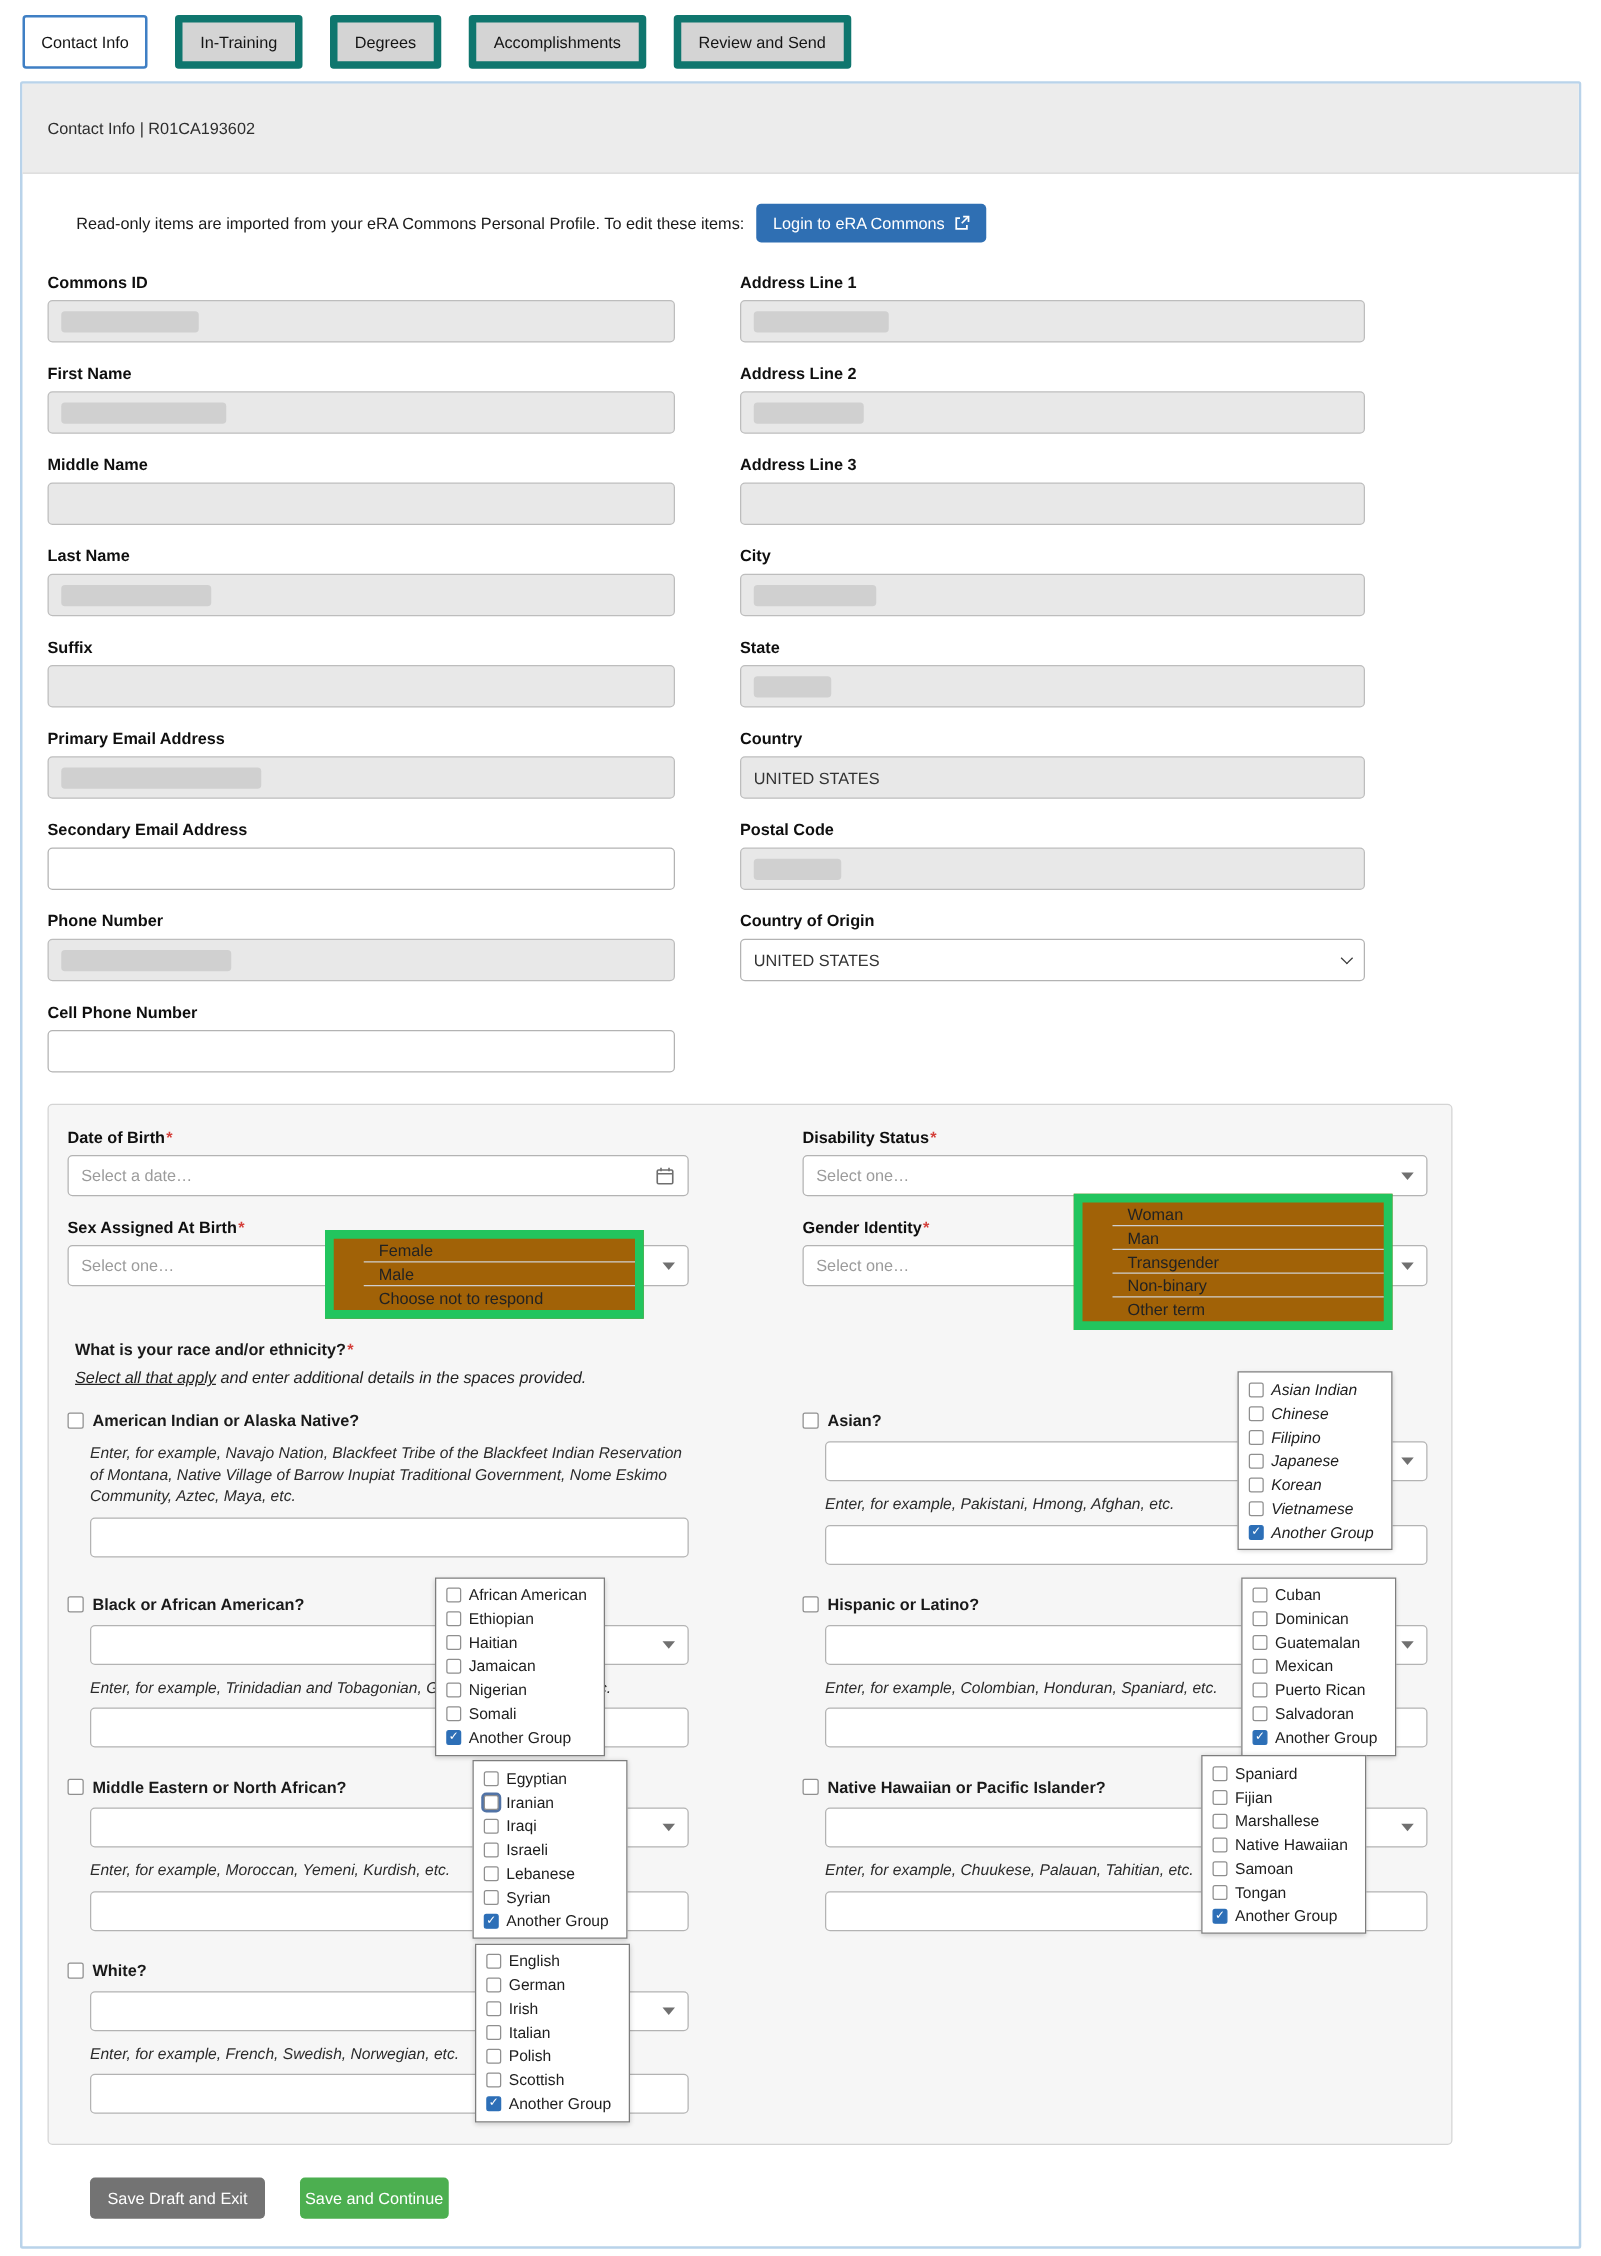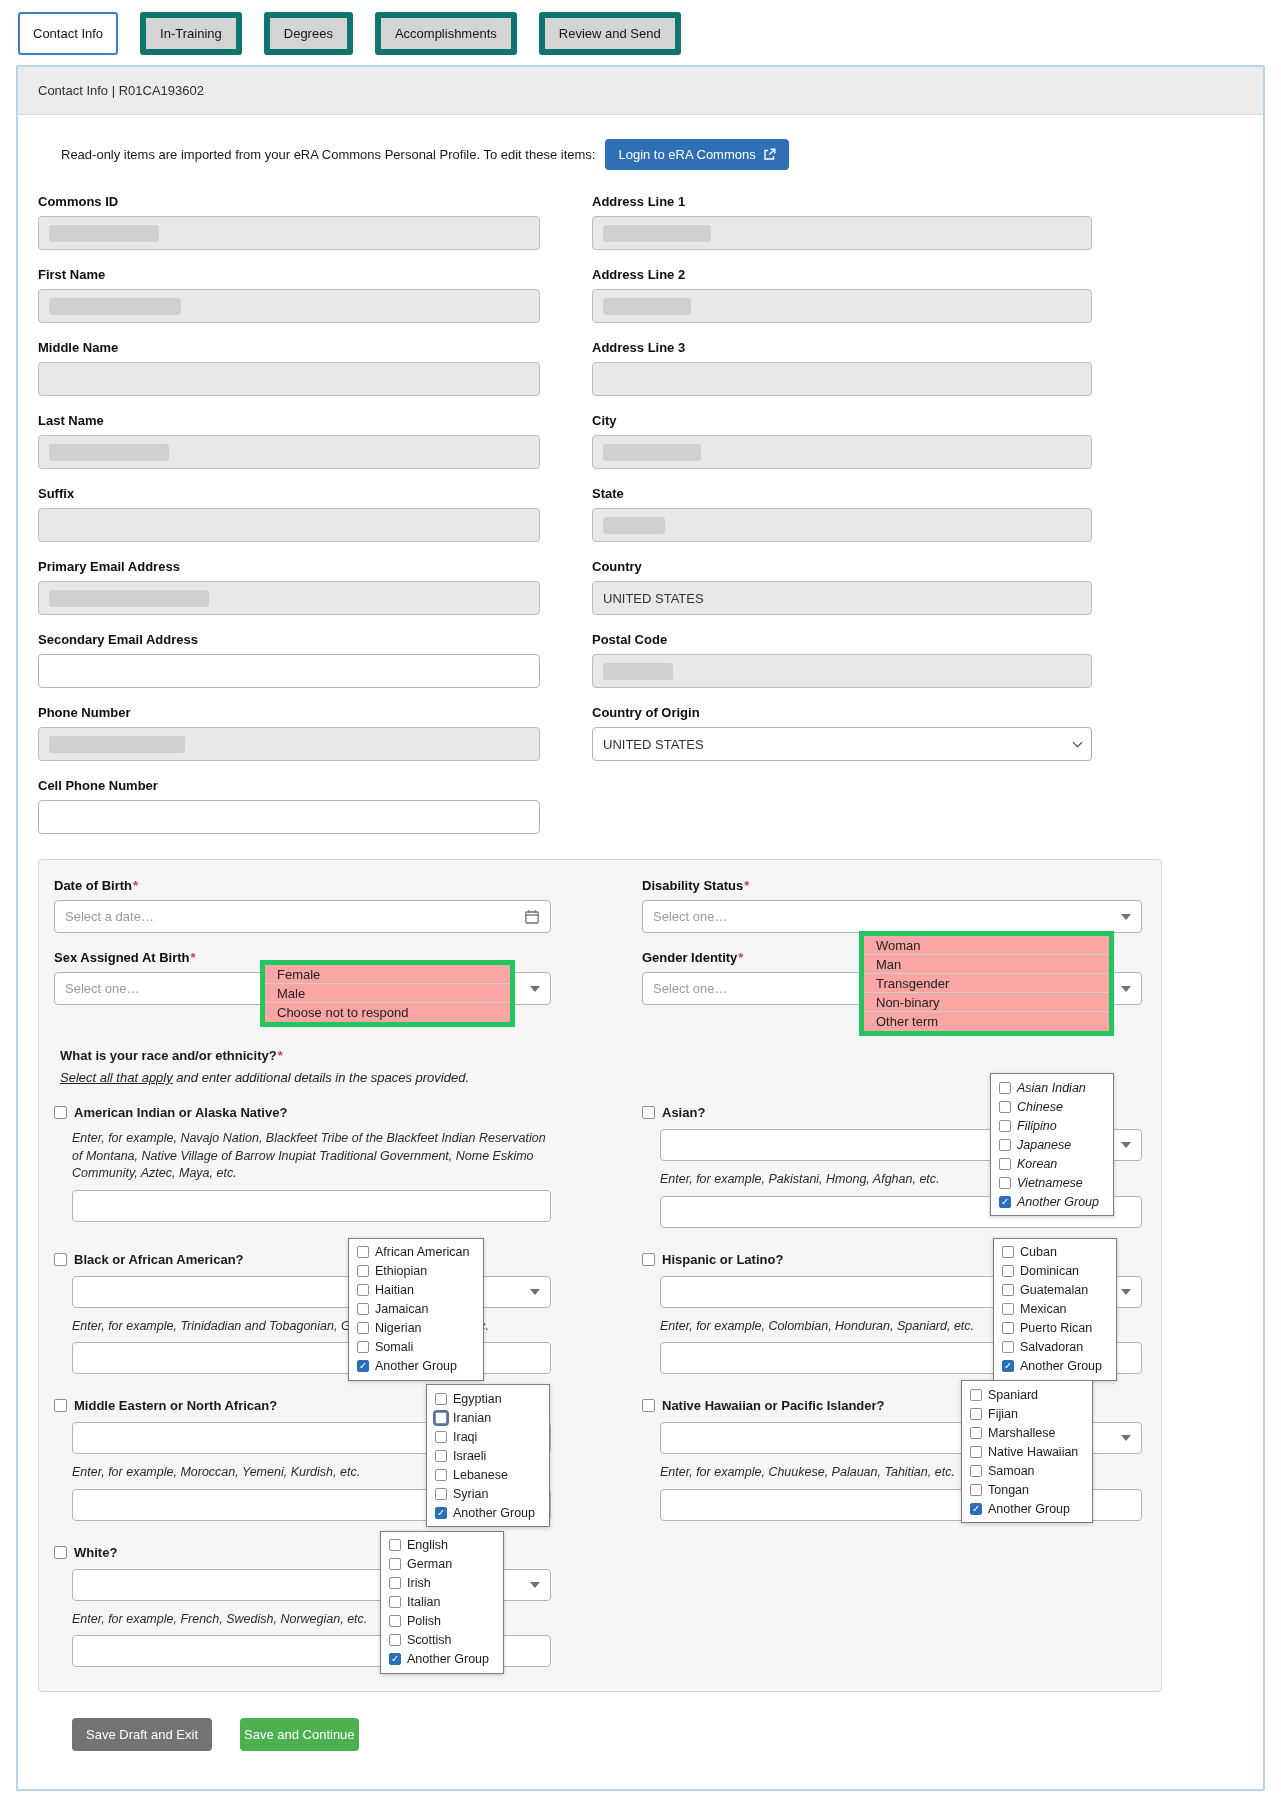--- a/index.html
+++ b/index.html
@@ -15,7 +15,7 @@
 
   
   .content { flex:1; border:2px solid #b9d3ea; border-radius:2px; background:#fff; }
-  .panel-header { height:48px; background:#ececec; border-bottom:1px solid #d9d9d9;
+  .panel-header { height:72px; background:#ececec; border-bottom:1px solid #d9d9d9;
                   display:flex; align-items:center; padding:0 20px; color:#2e2e2e; font-size:13px; }
   .body { padding:16px 20px 10px; }
 

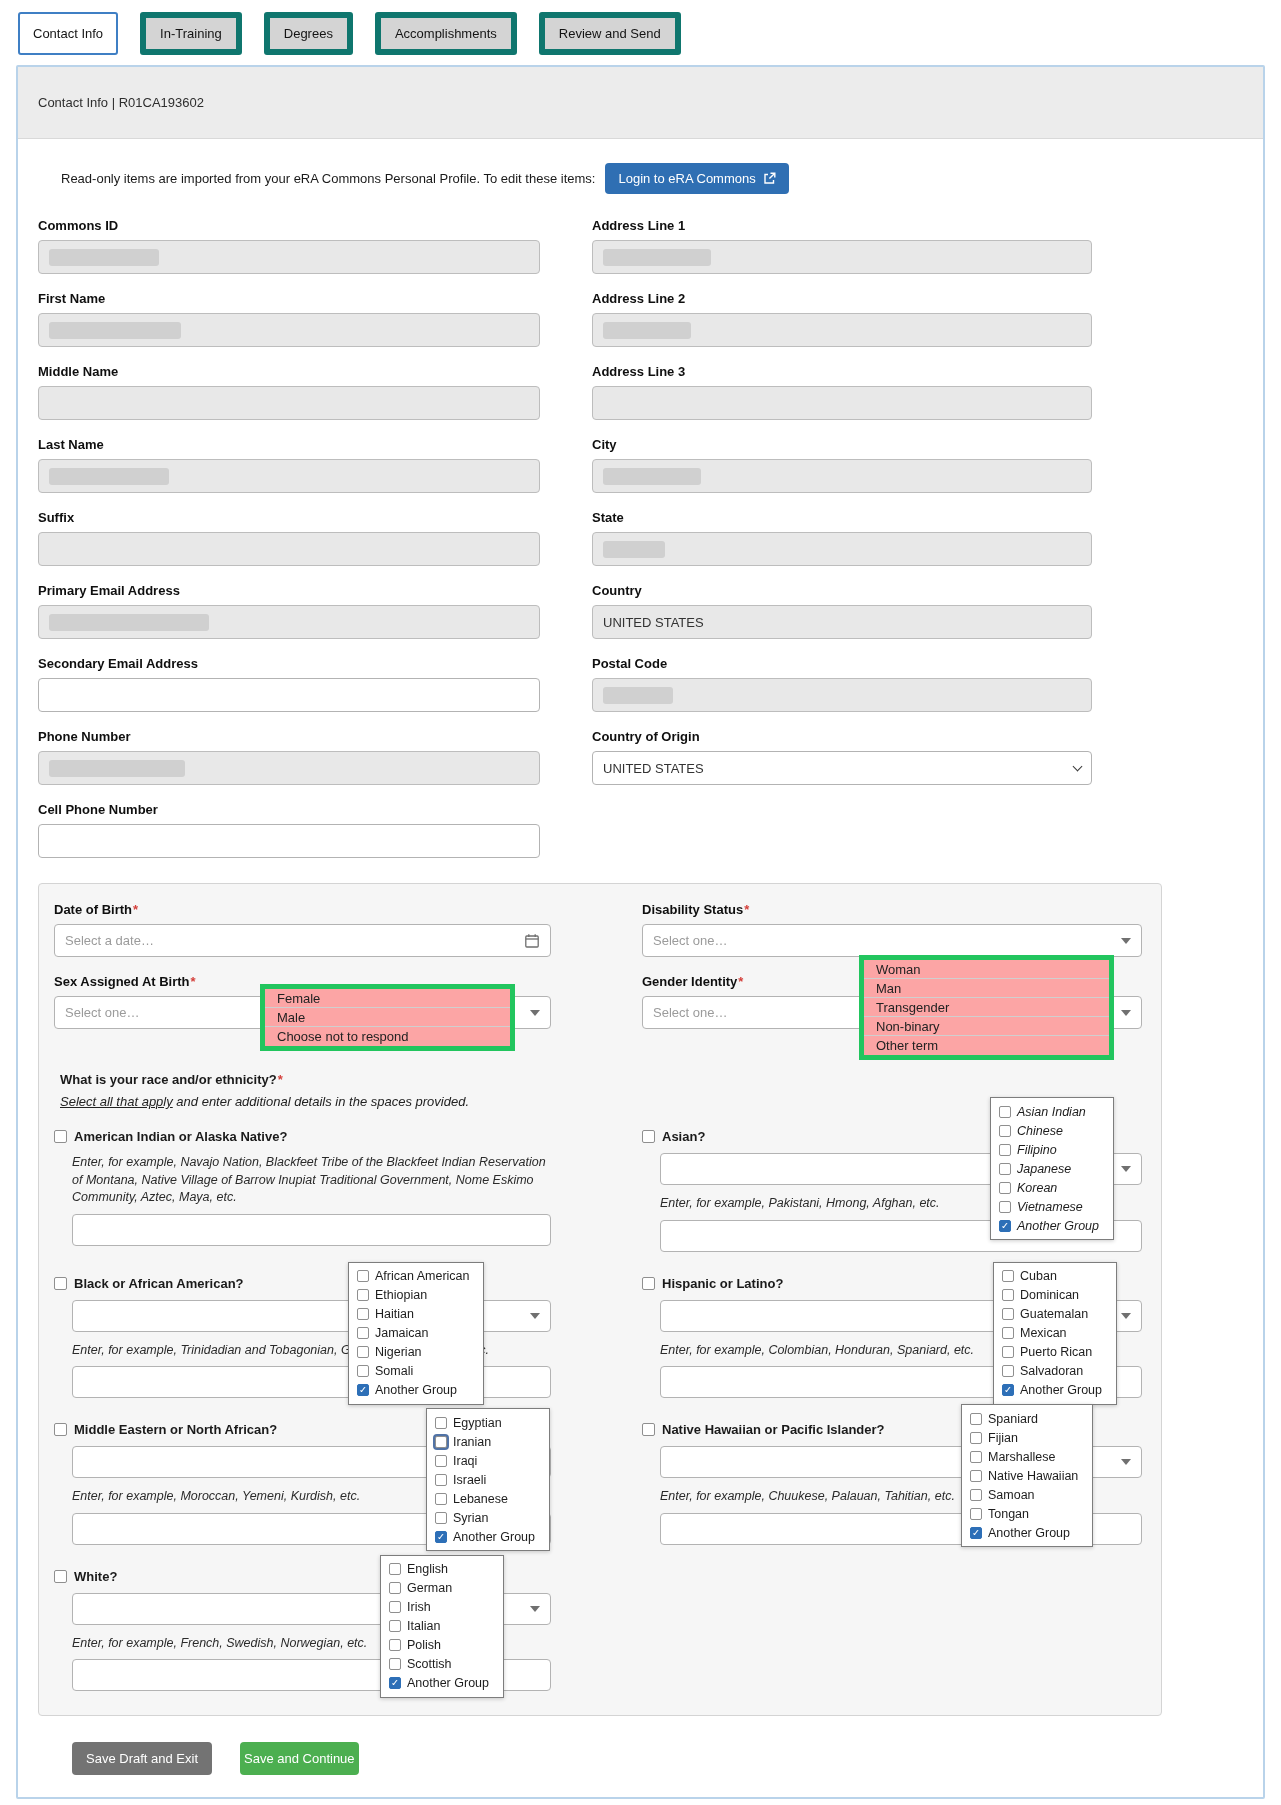--- a/index.html
+++ b/index.html
@@ -55,7 +55,7 @@
   .demo-panel .tb { height:33px; }
 
   
-  .dd { position:absolute; background:#fca5a5; border:5px solid #22c55e; z-index:40; }
+  .dd { position:absolute; background:#a16207; border:7px solid #22c55e; z-index:40;padding-left:24px; }
   .dd-sex { left:206px; top:10px; width:255px; }
   .dd-gender { left:217px; top:-19px; width:255px; }
   .dd .ddopt { height:19px; display:flex; align-items:center; padding:1px 12px; font-size:13px;

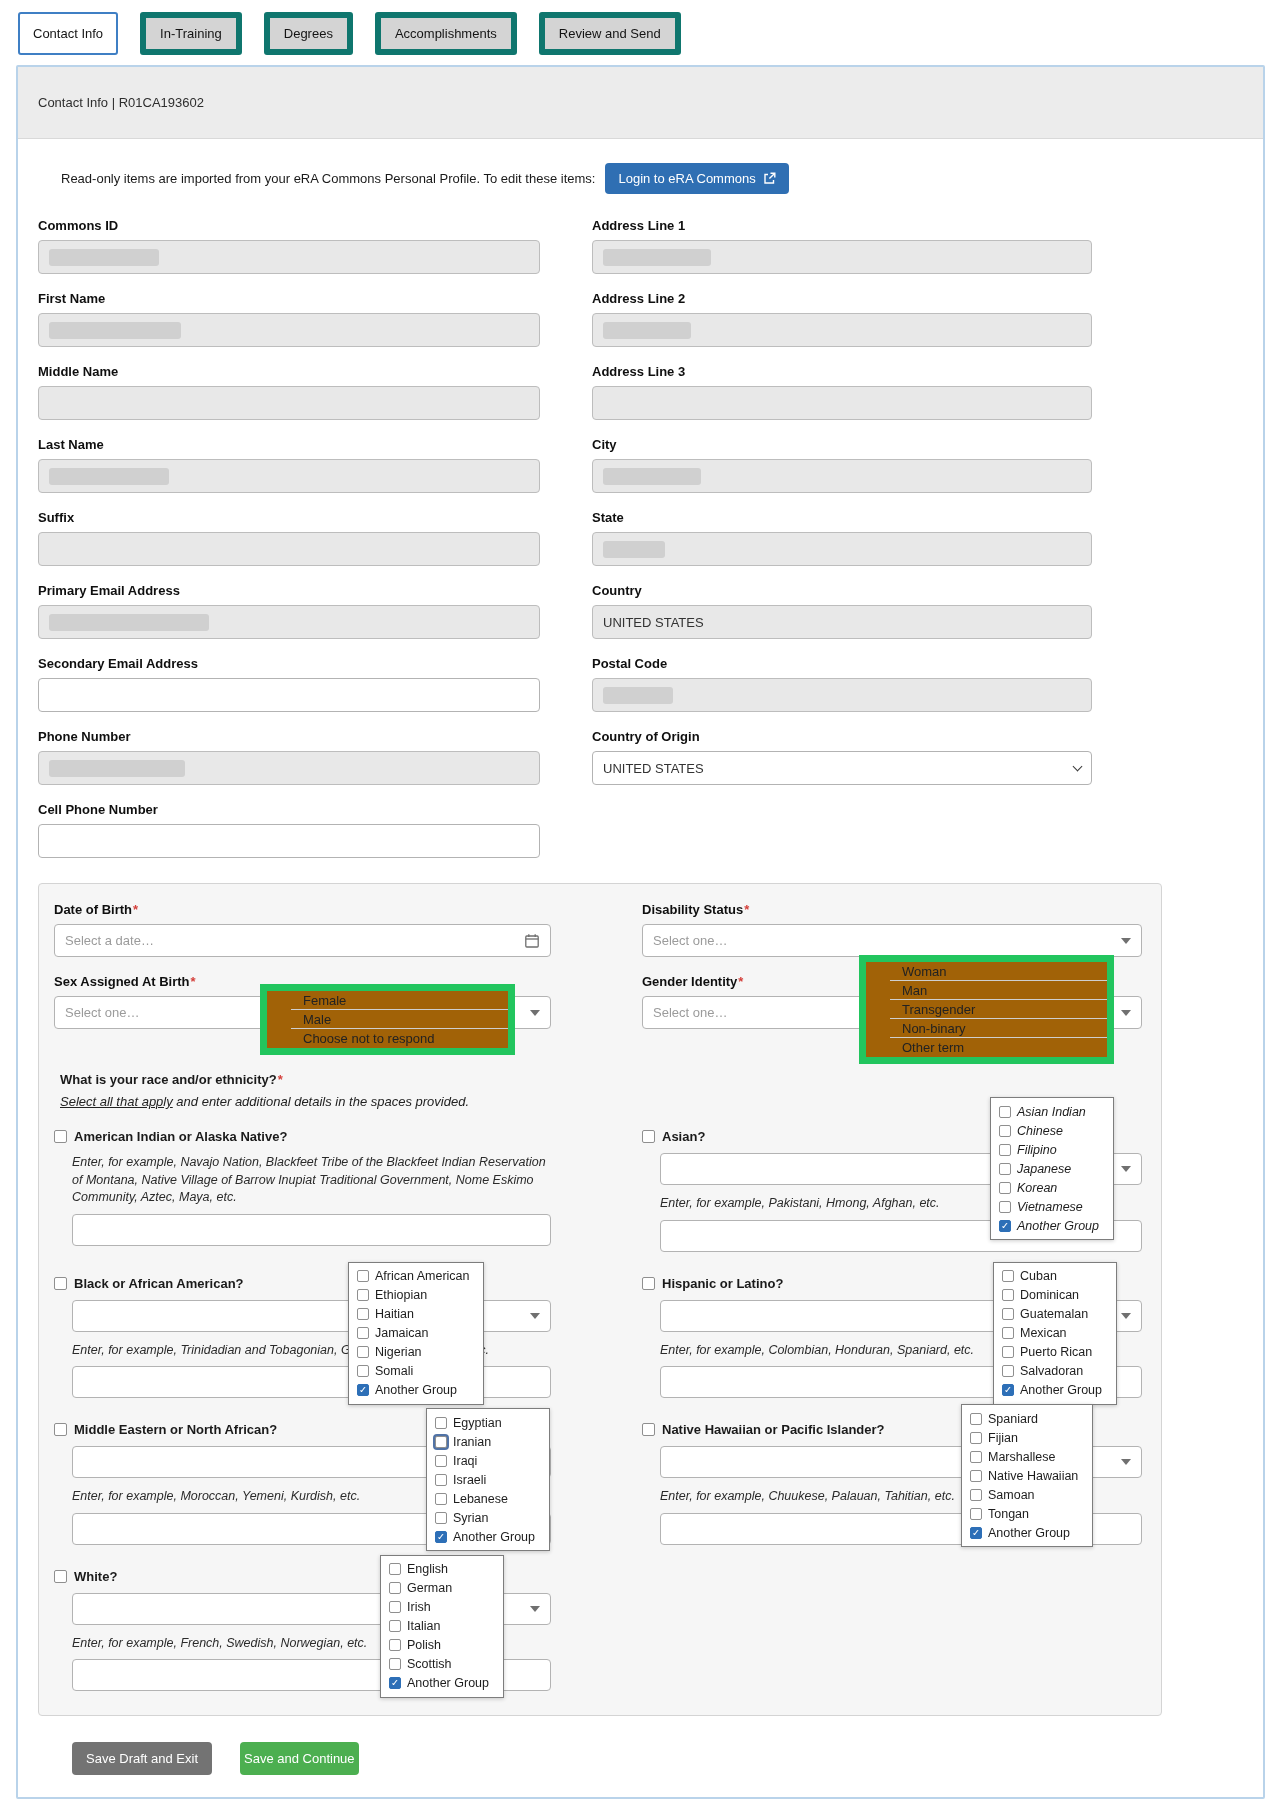--- a/index.html
+++ b/index.html
@@ -90,7 +90,7 @@
   .race-dd[data-pos="asian"]           { left:348px; top:-32px;font-style:italic; }
   .race-dd[data-pos="black"]           { left:294px; top:-14px; }
   .race-dd[data-pos="hispanic"]        { left:351px; top:-14px; }
-  .race-dd[data-pos="middle-eastern"]  { left:324px; top:-14px;margin-left:48px; }
+  .race-dd[data-pos="middle-eastern"]  { left:324px; top:-14px; }
   .race-dd[data-pos="native-hawaiian"] { left:319px; top:-18px; }
   .race-dd[data-pos="white"]           { left:326px; top:-14px; }
 

